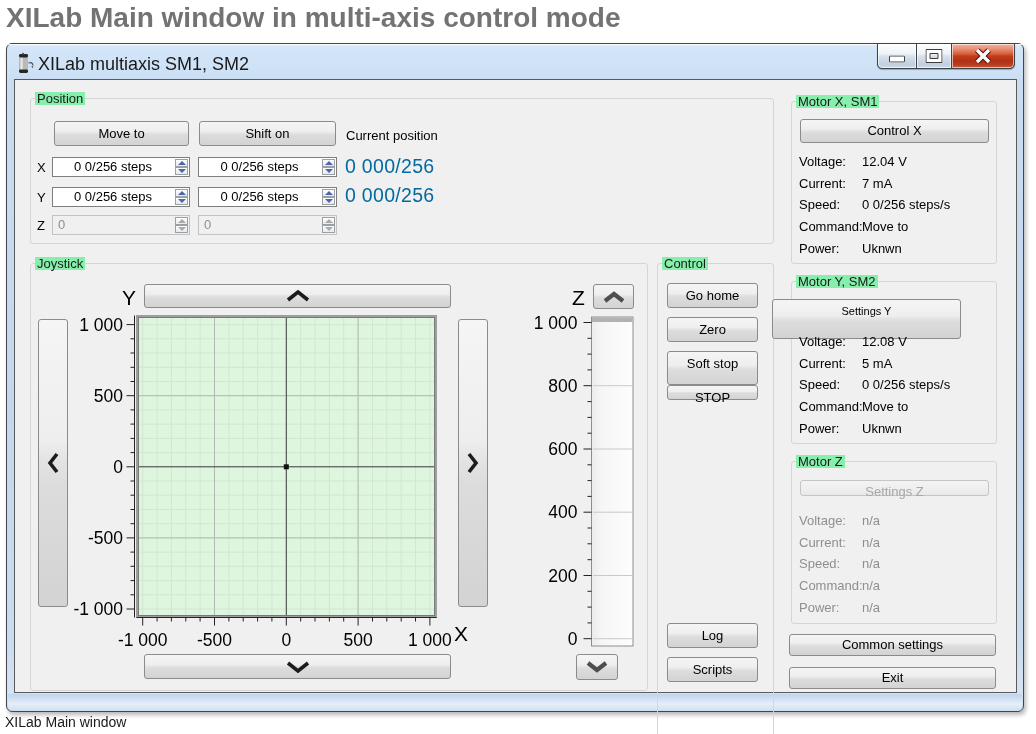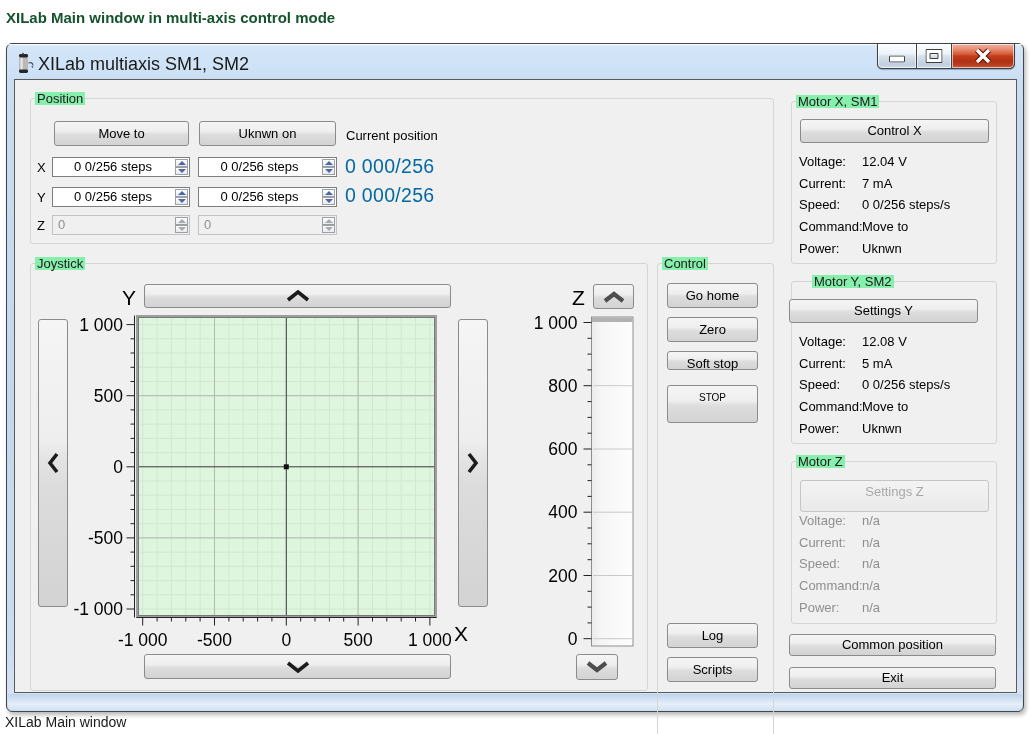--- a/index.html
+++ b/index.html
@@ -3,7 +3,7 @@
 *{margin:0;padding:0;box-sizing:border-box}
 html,body{width:1036px;height:734px;background:#fff;font-family:"Liberation Sans",sans-serif;overflow:hidden}
 body{position:relative}
-.hd{position:absolute;left:6px;top:6px;font-size:15px;font-weight:bold;color:#14532d;line-height:24px}
+.hd{position:absolute;left:6px;top:6px;font-size:28px;font-weight:bold;color:#737373;line-height:24px}
 .cap{position:absolute;left:5px;top:714px;font-size:14px;color:#1a1a1a}
 .win{position:absolute;left:6px;top:43px;width:1018px;height:669px;border:1px solid #43474b;
  border-radius:6px 6px 6px 6px;box-shadow:2px 3px 4px rgba(0,0,0,0.28);

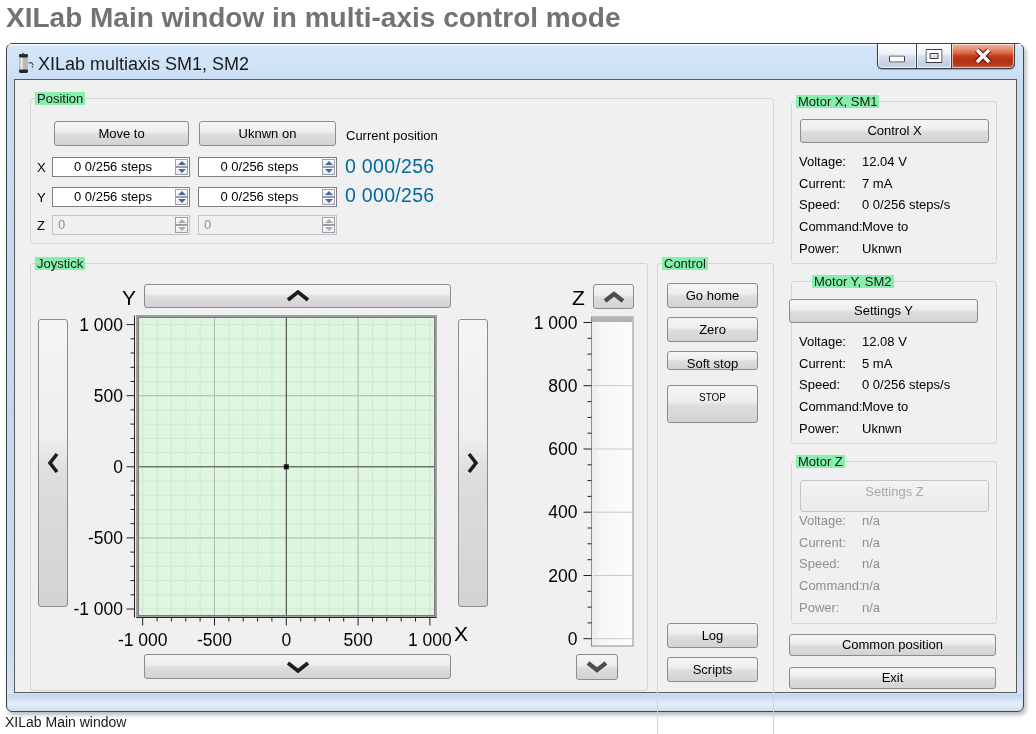--- a/index.html
+++ b/index.html
@@ -99,7 +99,7 @@
     <span class="glab" style="left:4px">Motor Z</span>
   </div>
 <div class="btn" style="left:54px;top:121px;width:135px;height:25px;line-height:23px;font-size:13px">Move to</div>
-<div class="btn" style="left:199px;top:121px;width:137px;height:25px;line-height:23px;font-size:13px">Uknwn on</div>
+<div class="btn" style="left:199px;top:121px;width:137px;height:25px;line-height:23px;font-size:13px">Shift on</div>
 <div class="lbl" style="left:346px;top:128px">Current position</div>
 <div class="lbl" style="left:37px;top:160px">X</div>
 <div class="lbl" style="left:37px;top:190px">Y</div>

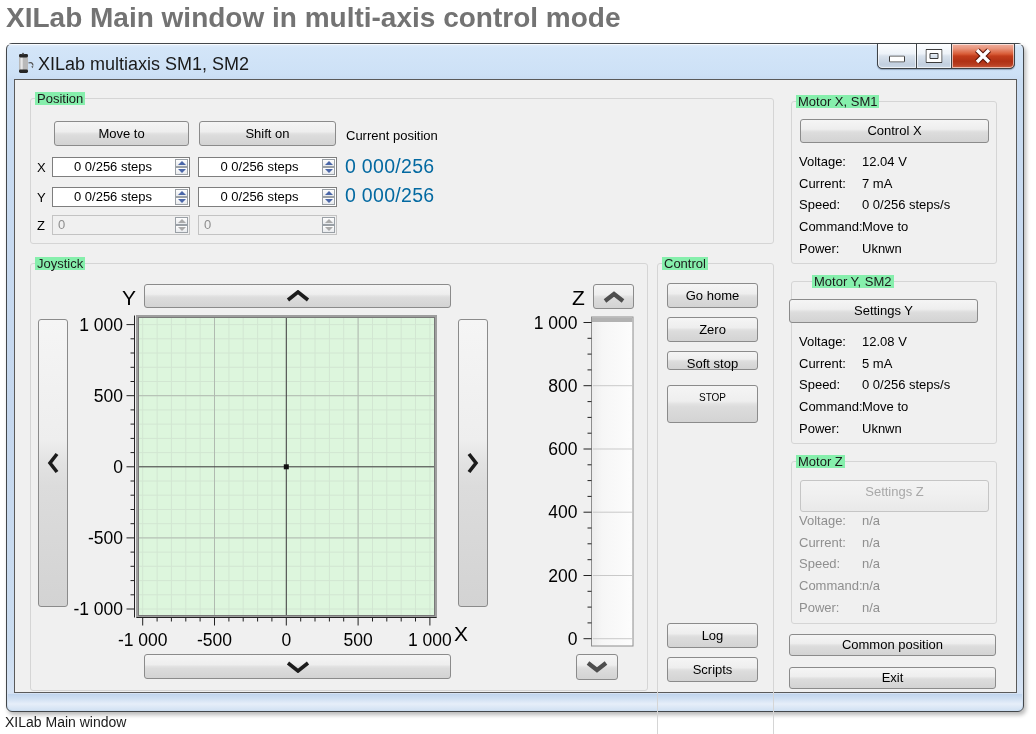--- a/index.html
+++ b/index.html
@@ -93,7 +93,7 @@
     <span class="glab" style="left:4px">Motor X, SM1</span>
   </div>
 <div class="grp" style="left:791px;top:281px;width:206px;height:163px">
-    <span class="glab" style="left:20px">Motor Y, SM2</span>
+    <span class="glab" style="left:4px">Motor Y, SM2</span>
   </div>
 <div class="grp" style="left:791px;top:461px;width:206px;height:163px">
     <span class="glab" style="left:4px">Motor Z</span>

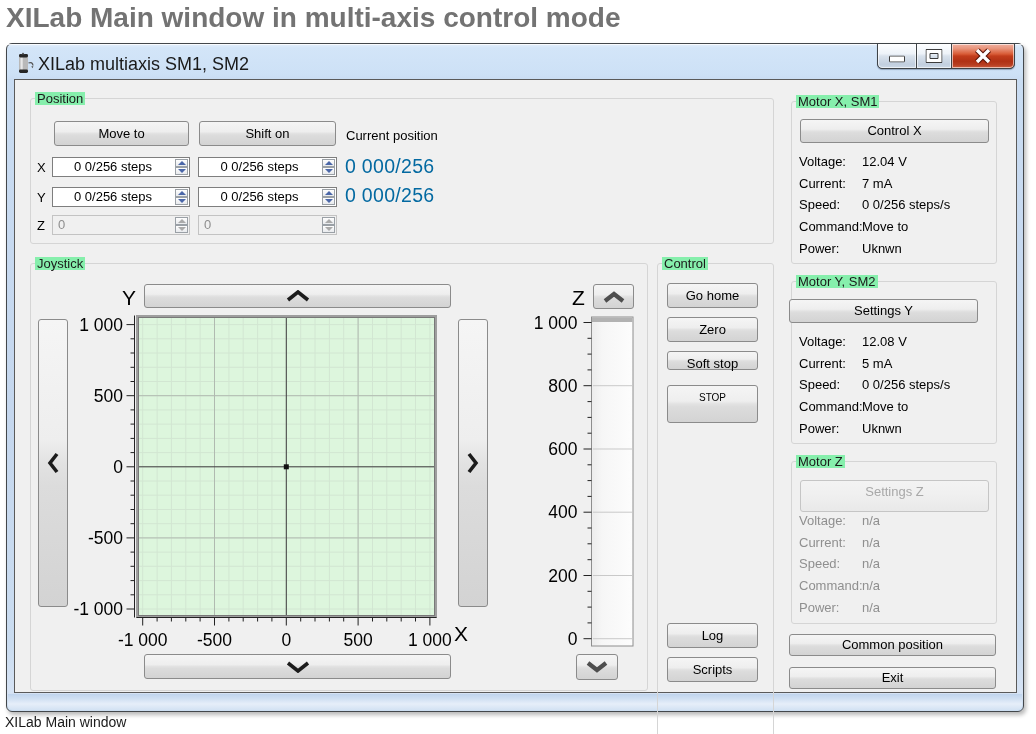--- a/index.html
+++ b/index.html
@@ -240,7 +240,7 @@
 <div class="btn" style="left:667px;top:623px;width:91px;height:25px;line-height:23px;font-size:13px">Log</div>
 <div class="btn" style="left:667px;top:657px;width:91px;height:25px;line-height:23px;font-size:13px">Scripts</div>
 <div class="btn" style="left:800px;top:119px;width:189px;height:24px;line-height:22px;font-size:13px">Control X</div>
-<div class="btn" style="left:789px;top:299px;width:189px;height:24px;line-height:22px;font-size:13px">Settings Y</div>
+<div class="btn" style="left:772px;top:299px;width:189px;height:40px;line-height:22px;font-size:11px">Settings Y</div>
 <div class="btn dis" style="left:800px;top:480px;width:189px;height:32px;line-height:22px;font-size:13px">Settings Z</div>
 <div class="mr" style="left:799px;top:154px">Voltage:</div>
 <div class="mr" style="left:862px;top:154px">12.04 V</div>

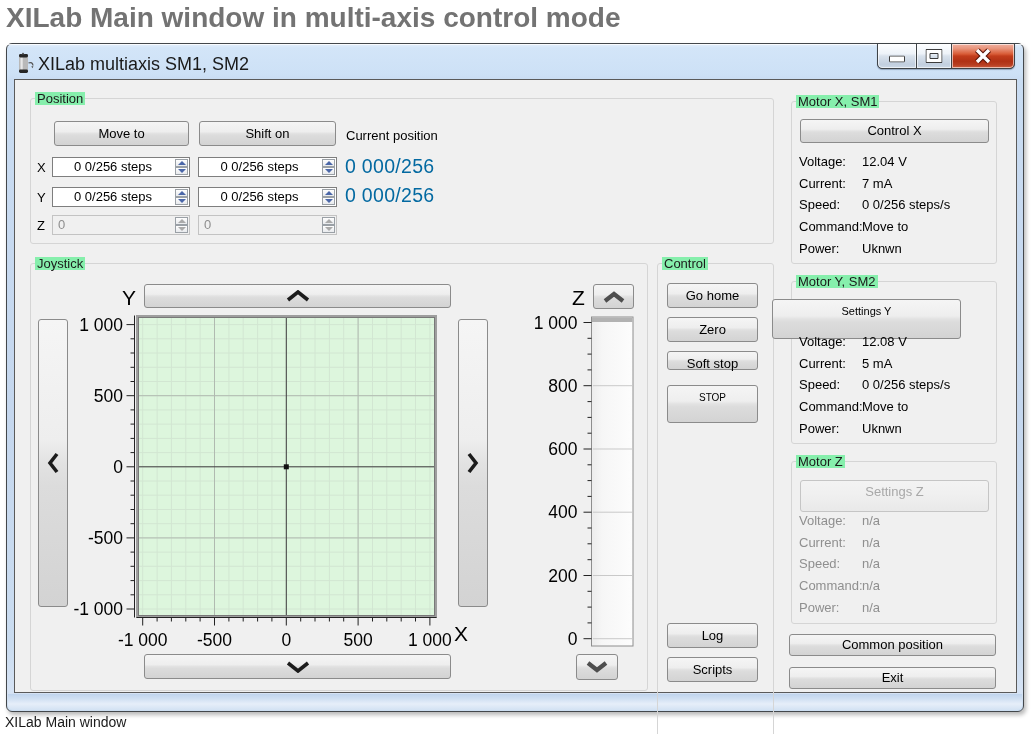--- a/index.html
+++ b/index.html
@@ -235,7 +235,7 @@
   </div>
 <div class="btn" style="left:667px;top:283px;width:91px;height:25px;line-height:23px;font-size:13px">Go home</div>
 <div class="btn" style="left:667px;top:317px;width:91px;height:25px;line-height:23px;font-size:13px">Zero</div>
-<div class="btn" style="left:667px;top:351px;width:91px;height:19px;line-height:23px;font-size:13px">Soft stop</div>
+<div class="btn" style="left:667px;top:351px;width:91px;height:34px;line-height:23px;font-size:13px">Soft stop</div>
 <div class="btn" style="left:667px;top:385px;width:91px;height:38px;line-height:23px;font-size:10px">STOP</div>
 <div class="btn" style="left:667px;top:623px;width:91px;height:25px;line-height:23px;font-size:13px">Log</div>
 <div class="btn" style="left:667px;top:657px;width:91px;height:25px;line-height:23px;font-size:13px">Scripts</div>

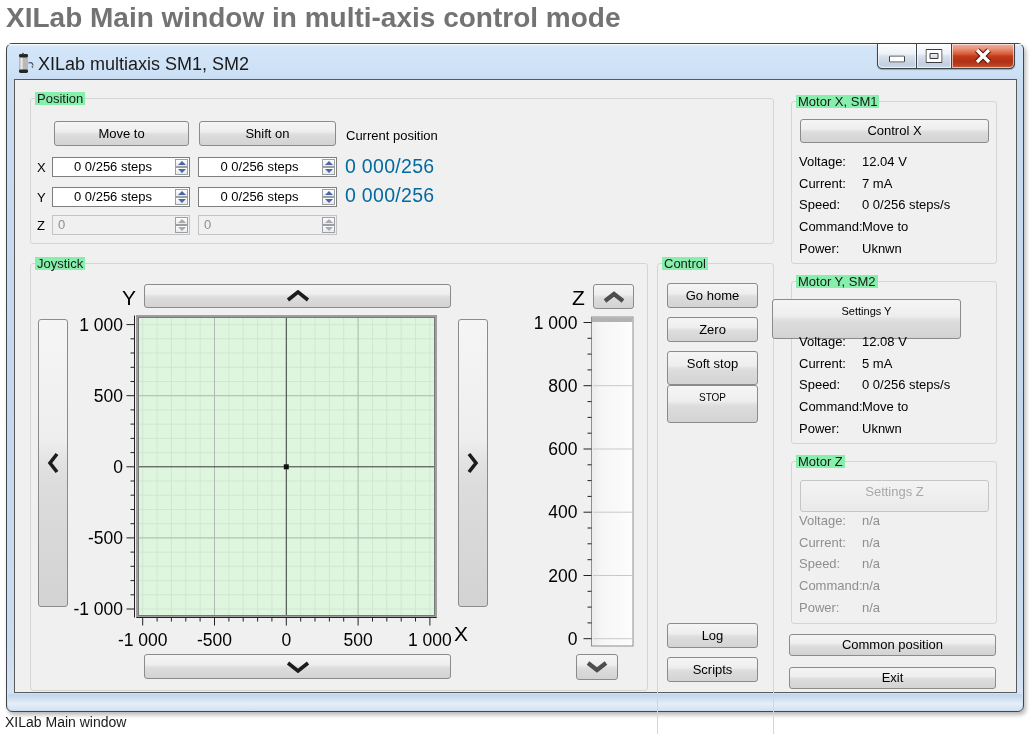--- a/index.html
+++ b/index.html
@@ -236,7 +236,7 @@
 <div class="btn" style="left:667px;top:283px;width:91px;height:25px;line-height:23px;font-size:13px">Go home</div>
 <div class="btn" style="left:667px;top:317px;width:91px;height:25px;line-height:23px;font-size:13px">Zero</div>
 <div class="btn" style="left:667px;top:351px;width:91px;height:34px;line-height:23px;font-size:13px">Soft stop</div>
-<div class="btn" style="left:667px;top:385px;width:91px;height:38px;line-height:23px;font-size:10px">STOP</div>
+<div class="btn" style="left:667px;top:385px;width:91px;height:15px;line-height:23px;font-size:13px">STOP</div>
 <div class="btn" style="left:667px;top:623px;width:91px;height:25px;line-height:23px;font-size:13px">Log</div>
 <div class="btn" style="left:667px;top:657px;width:91px;height:25px;line-height:23px;font-size:13px">Scripts</div>
 <div class="btn" style="left:800px;top:119px;width:189px;height:24px;line-height:22px;font-size:13px">Control X</div>

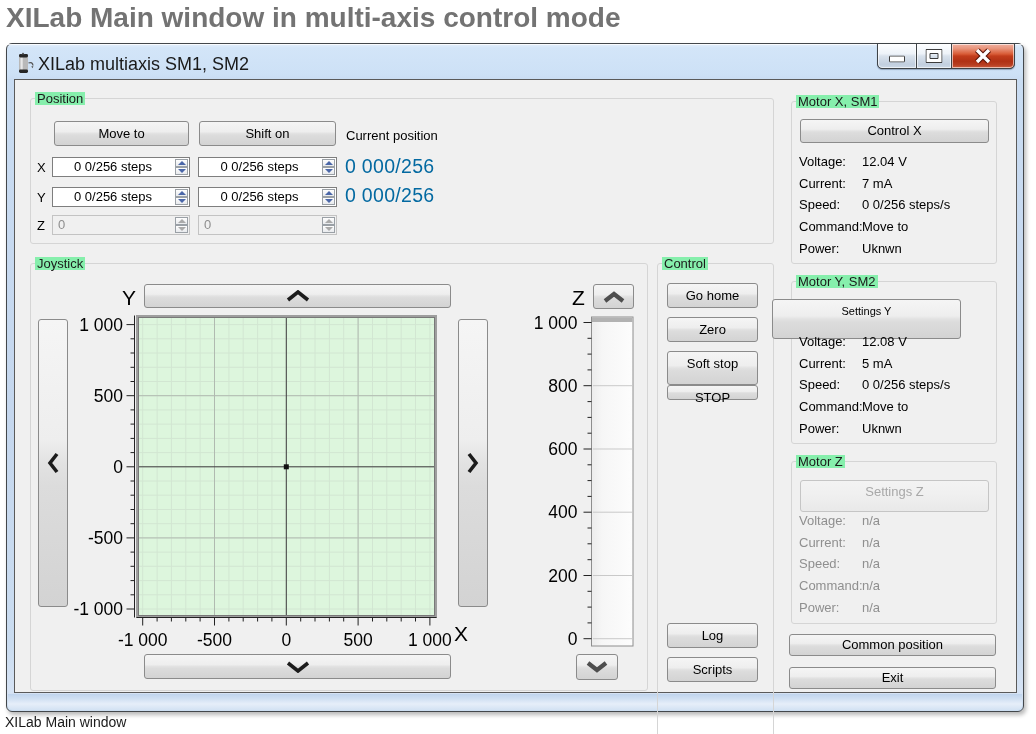--- a/index.html
+++ b/index.html
@@ -241,7 +241,7 @@
 <div class="btn" style="left:667px;top:657px;width:91px;height:25px;line-height:23px;font-size:13px">Scripts</div>
 <div class="btn" style="left:800px;top:119px;width:189px;height:24px;line-height:22px;font-size:13px">Control X</div>
 <div class="btn" style="left:772px;top:299px;width:189px;height:40px;line-height:22px;font-size:11px">Settings Y</div>
-<div class="btn dis" style="left:800px;top:480px;width:189px;height:32px;line-height:22px;font-size:13px">Settings Z</div>
+<div class="btn dis" style="left:800px;top:480px;width:189px;height:16px;line-height:22px;font-size:13px">Settings Z</div>
 <div class="mr" style="left:799px;top:154px">Voltage:</div>
 <div class="mr" style="left:862px;top:154px">12.04 V</div>
 <div class="mr" style="left:799px;top:175.7px">Current:</div>

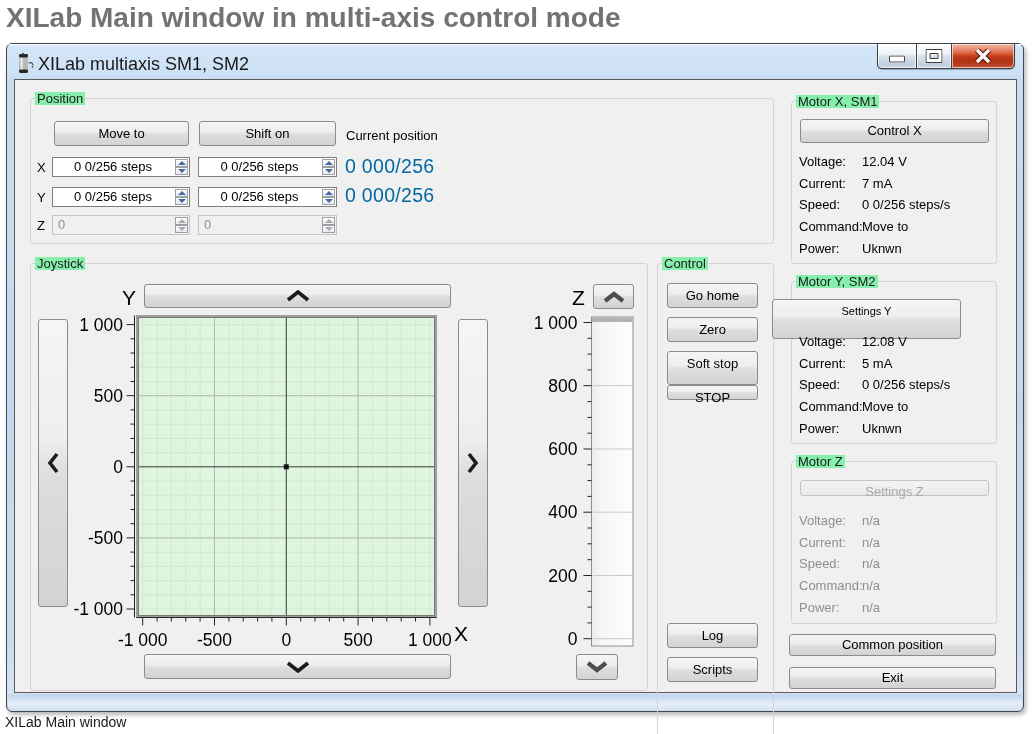--- a/index.html
+++ b/index.html
@@ -272,6 +272,6 @@
 <div class="mr dg" style="left:862px;top:578.1px">n/a</div>
 <div class="mr dg" style="left:799px;top:599.8px">Power:</div>
 <div class="mr dg" style="left:862px;top:599.8px">n/a</div>
-<div class="btn" style="left:789px;top:634px;width:207px;height:22px;line-height:20px;font-size:13px">Common position</div>
+<div class="btn" style="left:789px;top:634px;width:207px;height:22px;line-height:20px;font-size:13px">Common settings</div>
 <div class="btn" style="left:789px;top:667px;width:207px;height:22px;line-height:20px;font-size:13px">Exit</div>
 </body></html>

